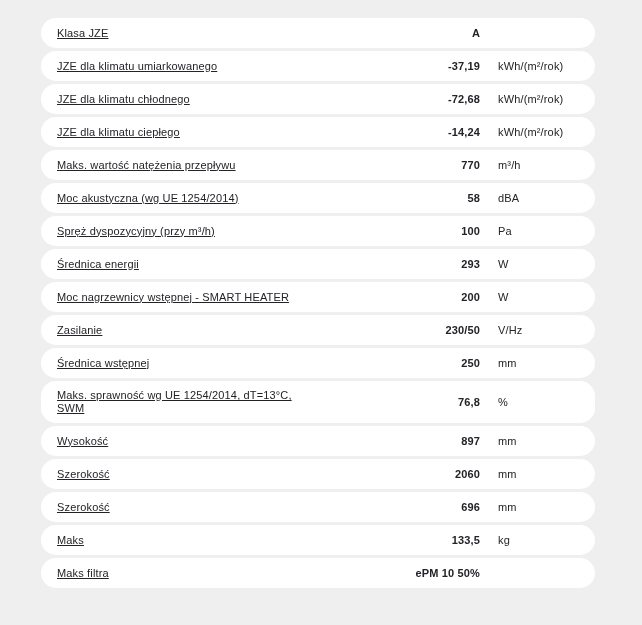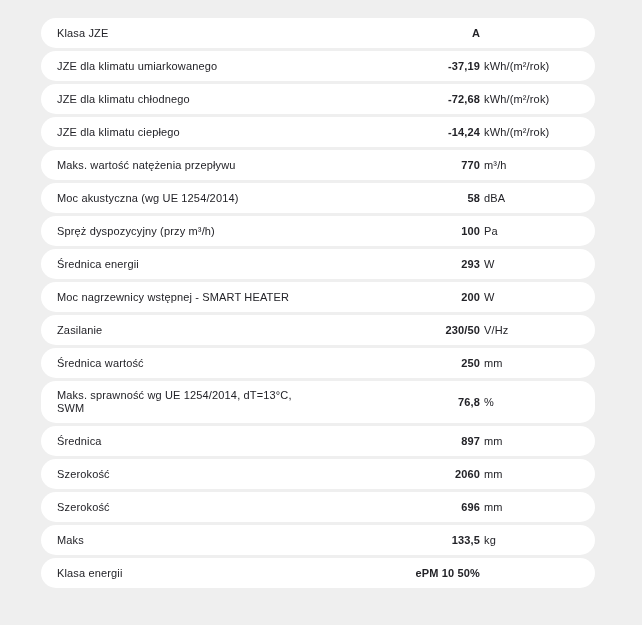--- a/index.html
+++ b/index.html
@@ -38,6 +38,7 @@
     letter-spacing: 0.15px;
     color: #232328;
     white-space: pre-line;
+    text-decoration: underline;
   }
   .value {
     flex: 0 0 90px;

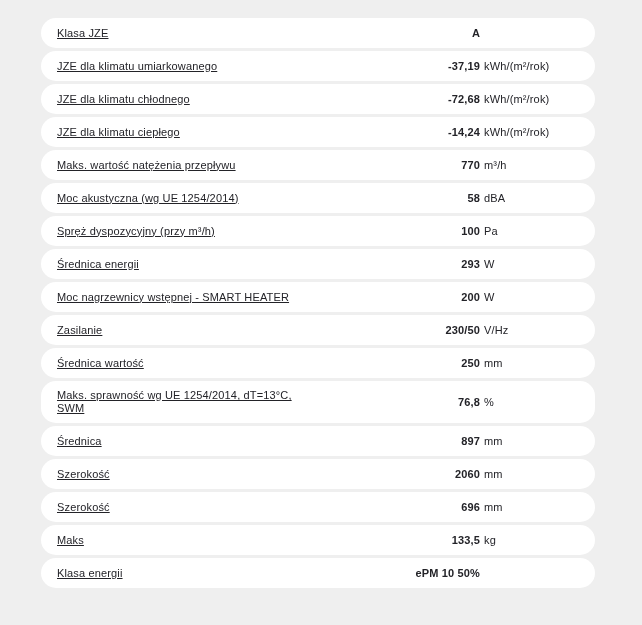--- a/index.html
+++ b/index.html
@@ -52,7 +52,7 @@
   .unit {
     flex: 0 0 115px;
     width: 115px;
-    padding-left: 4px;
+    padding-left: 18px;
     text-align: left;
     font-size: 11px;
     letter-spacing: 0.15px;

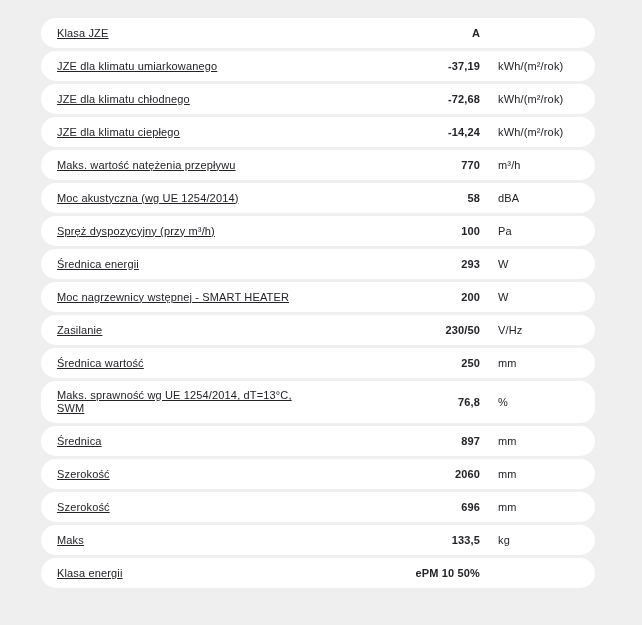--- a/index.html
+++ b/index.html
@@ -115,7 +115,7 @@
     <div class="unit">V/Hz</div>
   </div>
   <div class="row">
-    <div class="label">Średnica wartość</div>
+    <div class="label">Średnica wstępnej</div>
     <div class="value">250</div>
     <div class="unit">mm</div>
   </div>

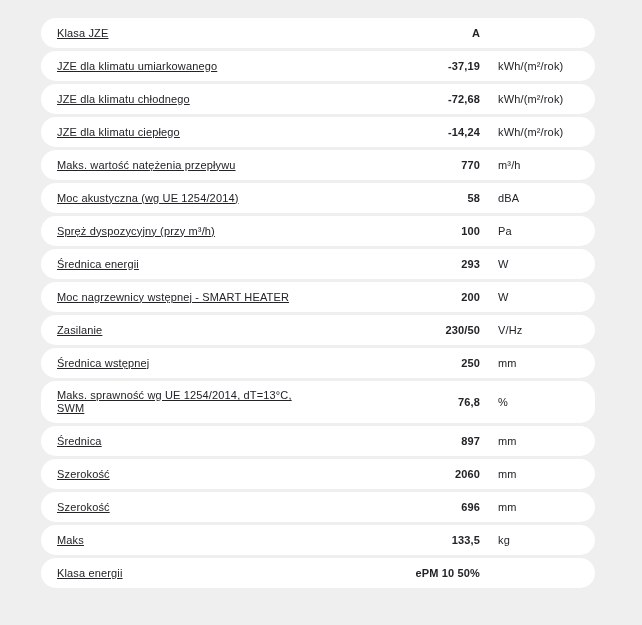--- a/index.html
+++ b/index.html
@@ -126,7 +126,7 @@
     <div class="unit">%</div>
   </div>
   <div class="row">
-    <div class="label">Średnica</div>
+    <div class="label">Wysokość</div>
     <div class="value">897</div>
     <div class="unit">mm</div>
   </div>

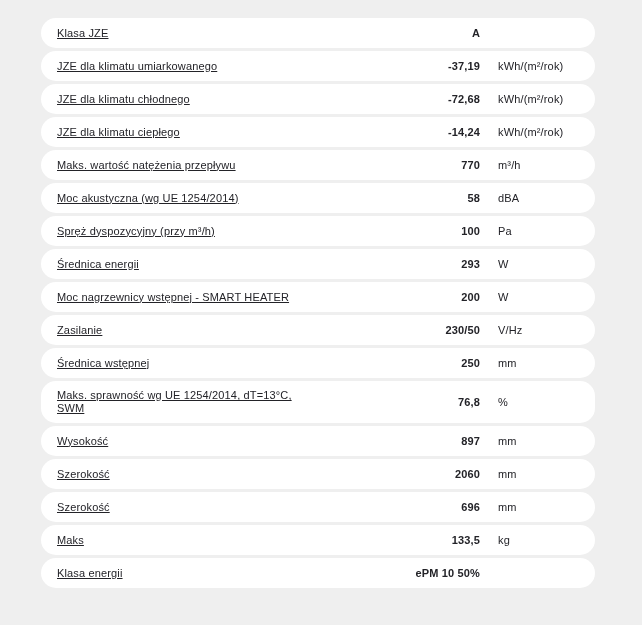--- a/index.html
+++ b/index.html
@@ -146,7 +146,7 @@
     <div class="unit">kg</div>
   </div>
   <div class="row">
-    <div class="label">Klasa energii</div>
+    <div class="label">Maks filtra</div>
     <div class="value">ePM 10 50%</div>
     <div class="unit"></div>
   </div>

